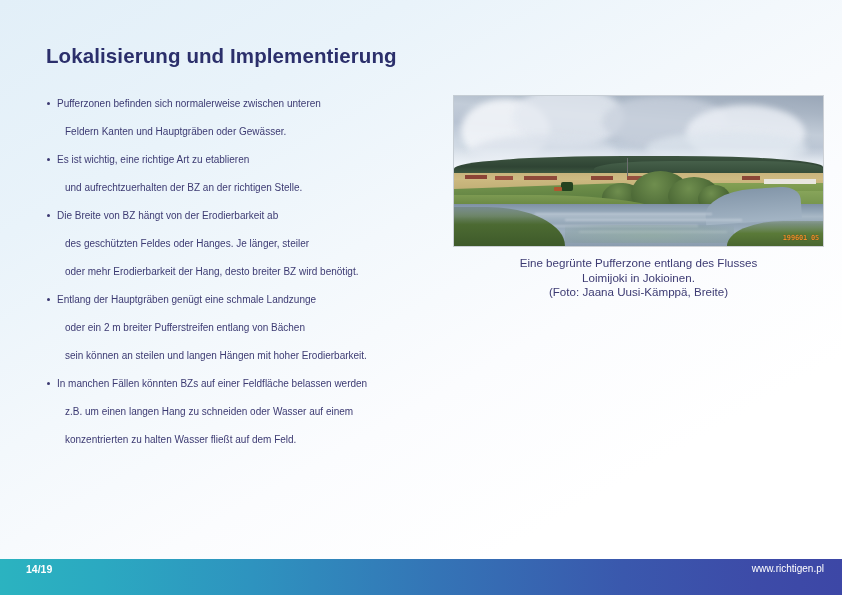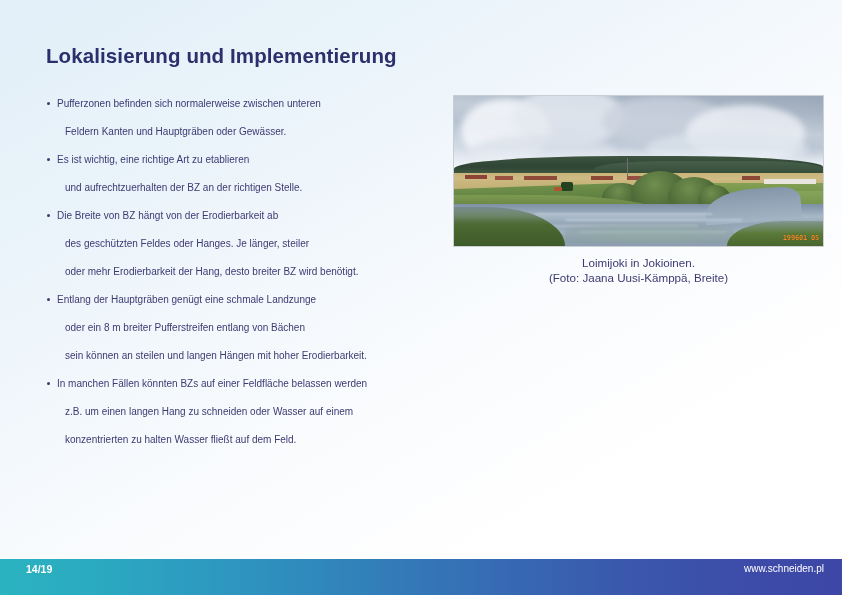--- a/index.html
+++ b/index.html
@@ -495,6 +495,7 @@
   </div>
 
   <div id="caption">
+    <div>Eine begrünte Pufferzone entlang des Flusses</div>
     <div>Loimijoki in Jokioinen.</div>
     <div>(Foto: Jaana Uusi-Kämppä, Breite)</div>
   </div>

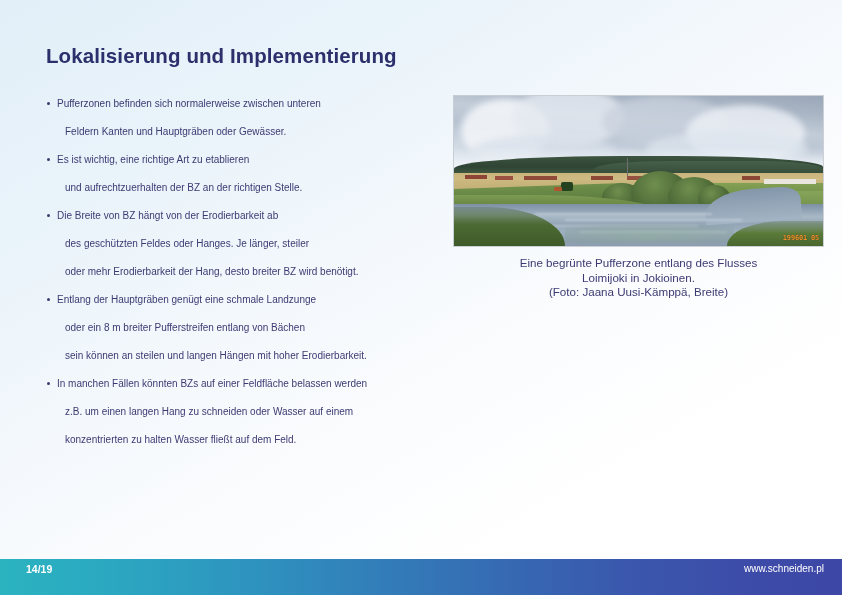--- a/index.html
+++ b/index.html
@@ -421,7 +421,7 @@
         <span>Entlang der Hauptgräben genügt eine schmale Landzunge</span>
       </div>
       <div class="text-line cont">
-        <span>oder ein 8 m breiter Pufferstreifen entlang von Bächen</span>
+        <span>oder ein 2 m breiter Pufferstreifen entlang von Bächen</span>
       </div>
       <div class="text-line cont">
         <span>sein können an steilen und langen Hängen mit hoher Erodierbarkeit.</span>

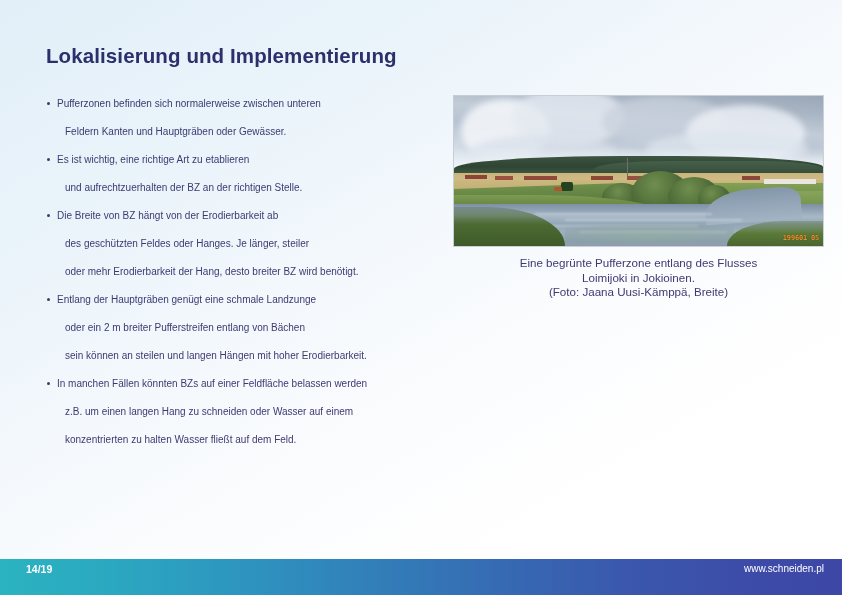--- a/index.html
+++ b/index.html
@@ -502,7 +502,7 @@
 
   <div id="footer">
     <div id="footer-left">14/19</div>
-    <div id="footer-right">www.schneiden.pl</div>
+    <div id="footer-right">www.richtigen.pl</div>
   </div>
 
 </div>

